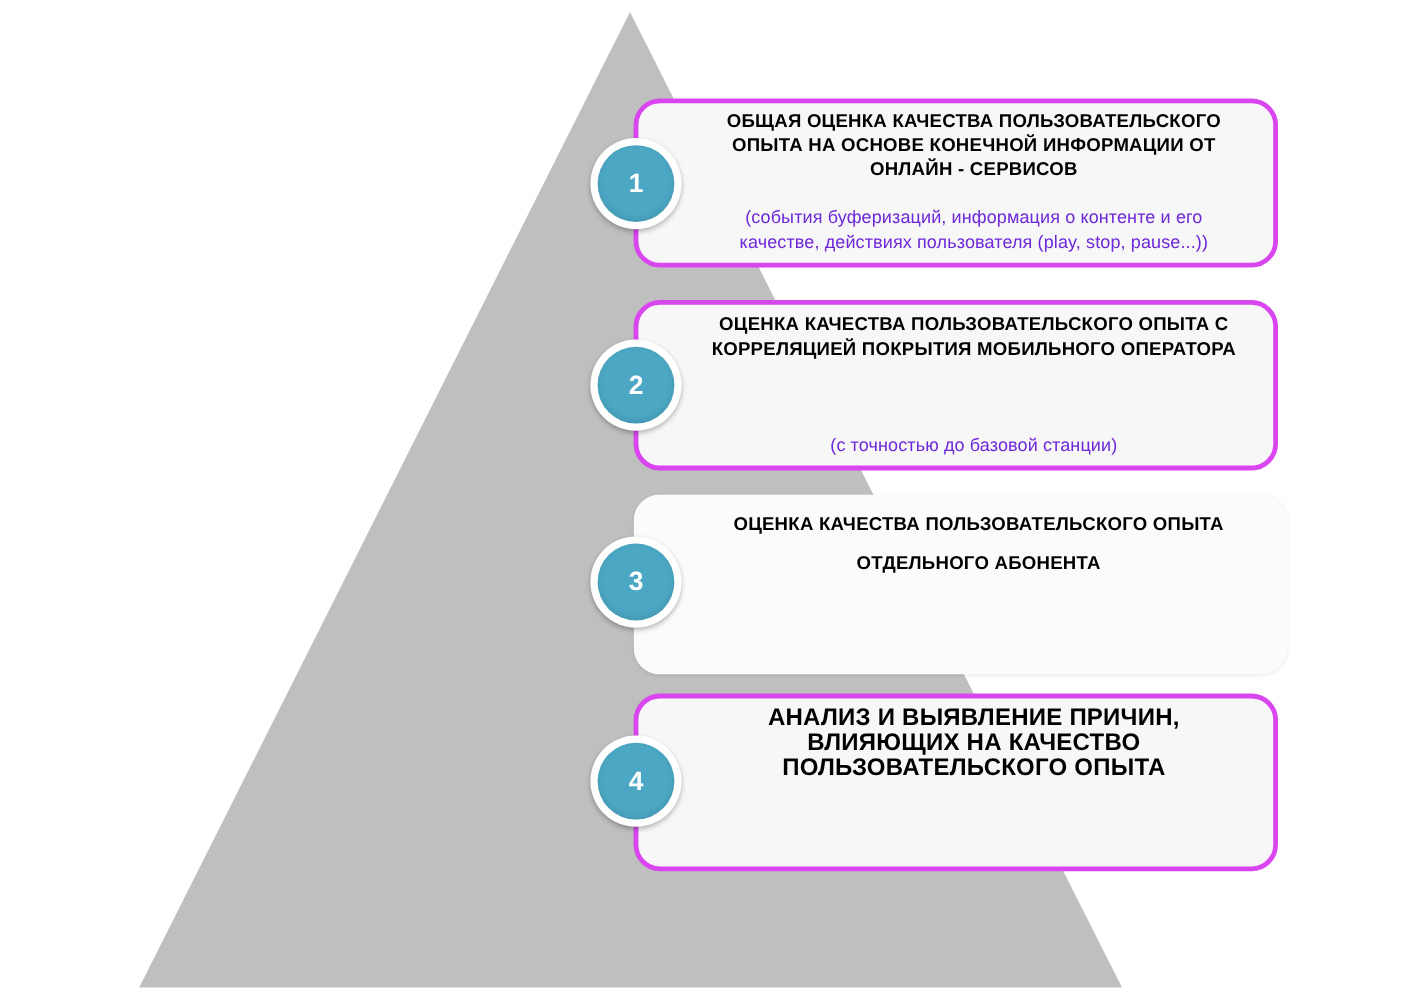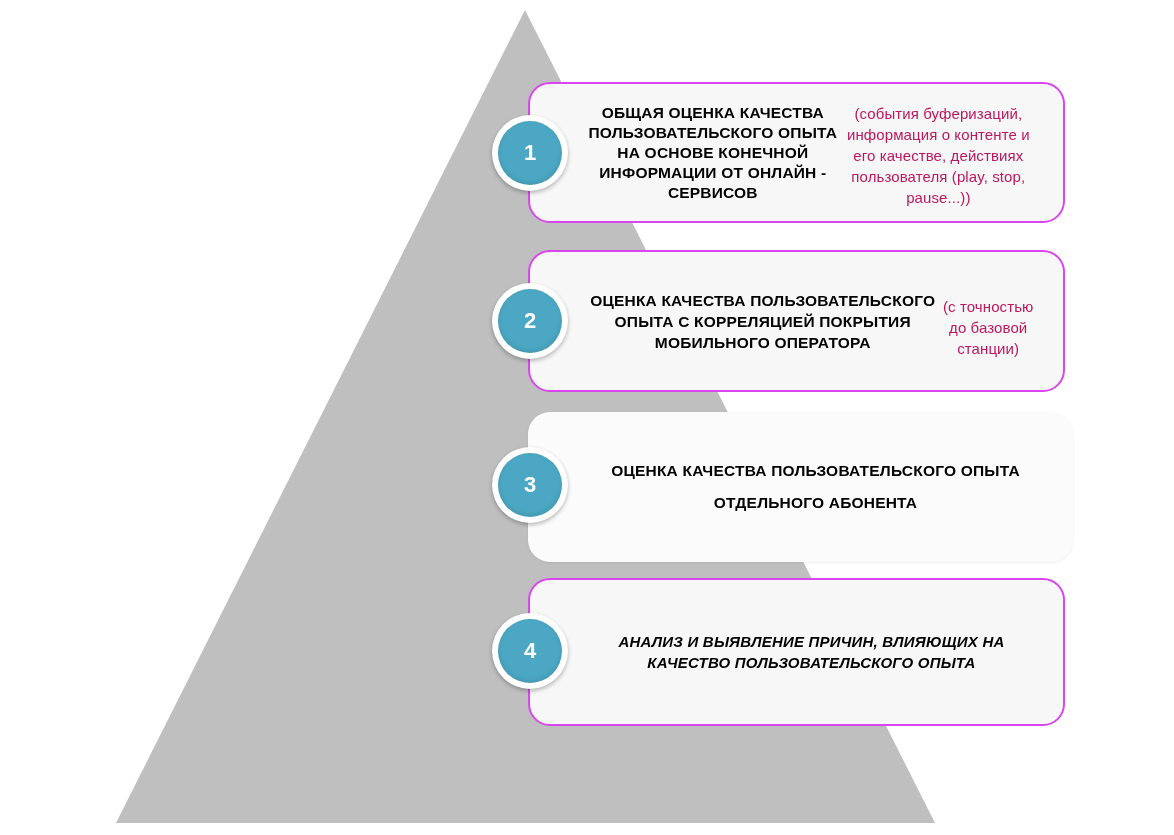--- a/index.html
+++ b/index.html
@@ -36,9 +36,9 @@
     box-sizing: border-box;
     border-radius: 22px;
     background: #f7f7f7;
-    border: 2px solid #d946ef;
+    border: 4px solid #d946ef;
     display: flex;
-    flex-direction: row;
+    flex-direction: column;
     align-items: center;
     justify-content: space-between;
     text-align: center;

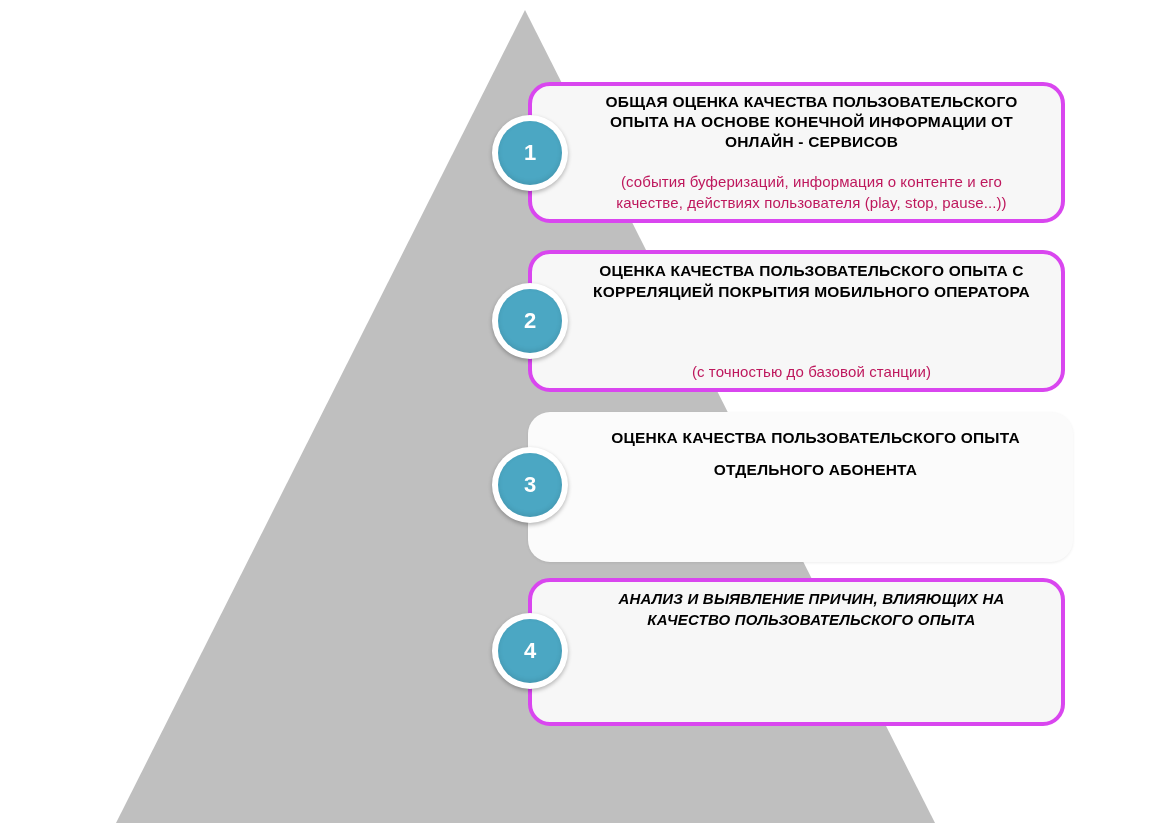--- a/index.html
+++ b/index.html
@@ -56,7 +56,7 @@
     letter-spacing: 0.2px;
   }
   .box-subtitle {
-    color: #be185d;
+    color: #6d28d9;
     letter-spacing: 0.1px;
   }
 

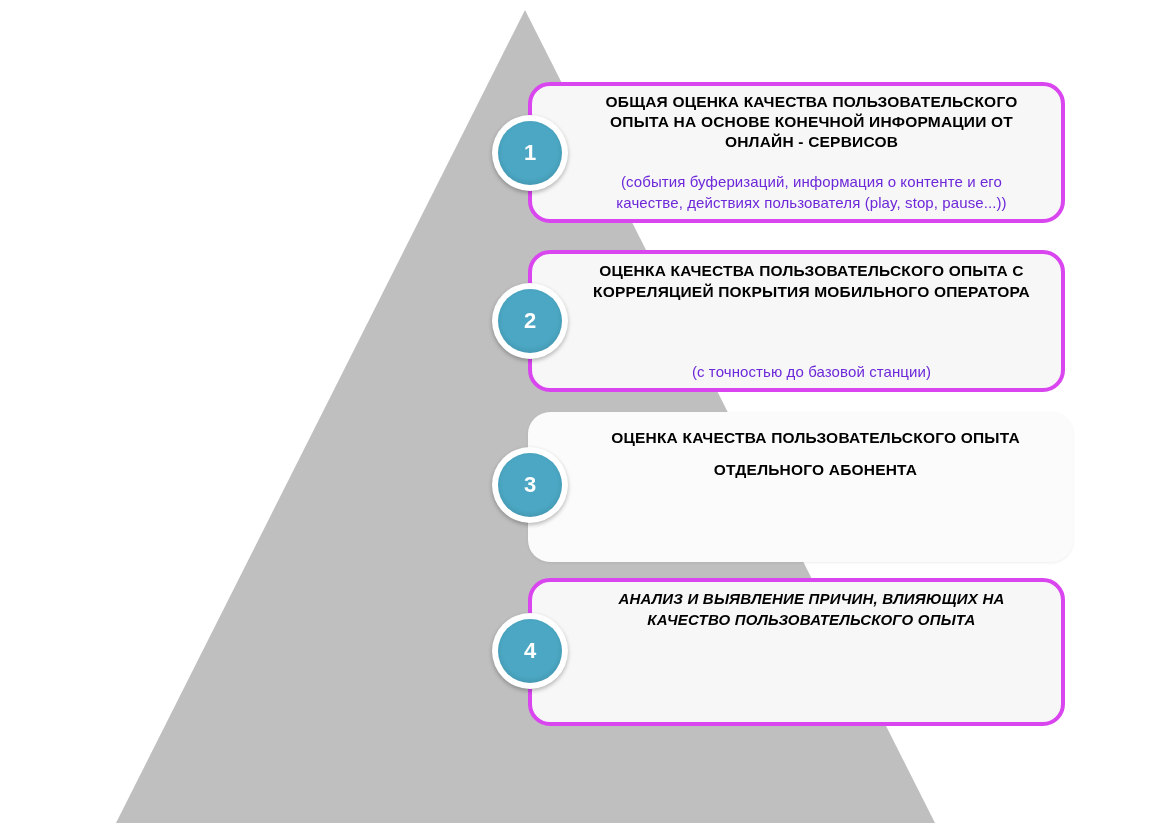--- a/index.html
+++ b/index.html
@@ -76,7 +76,7 @@
 
   
   #level-box-4 { left: 528px; top: 578px; width: 537px; height: 148px; }
-  #level-box-4 .box-title    { font-size: 15px; line-height: 21px; font-style: italic; }
+  #level-box-4 .box-title    { font-size: 20px; line-height: 21px; }
   #level-box-4 .box-subtitle { font-size: 15px;  line-height: 24px; }
 
   

